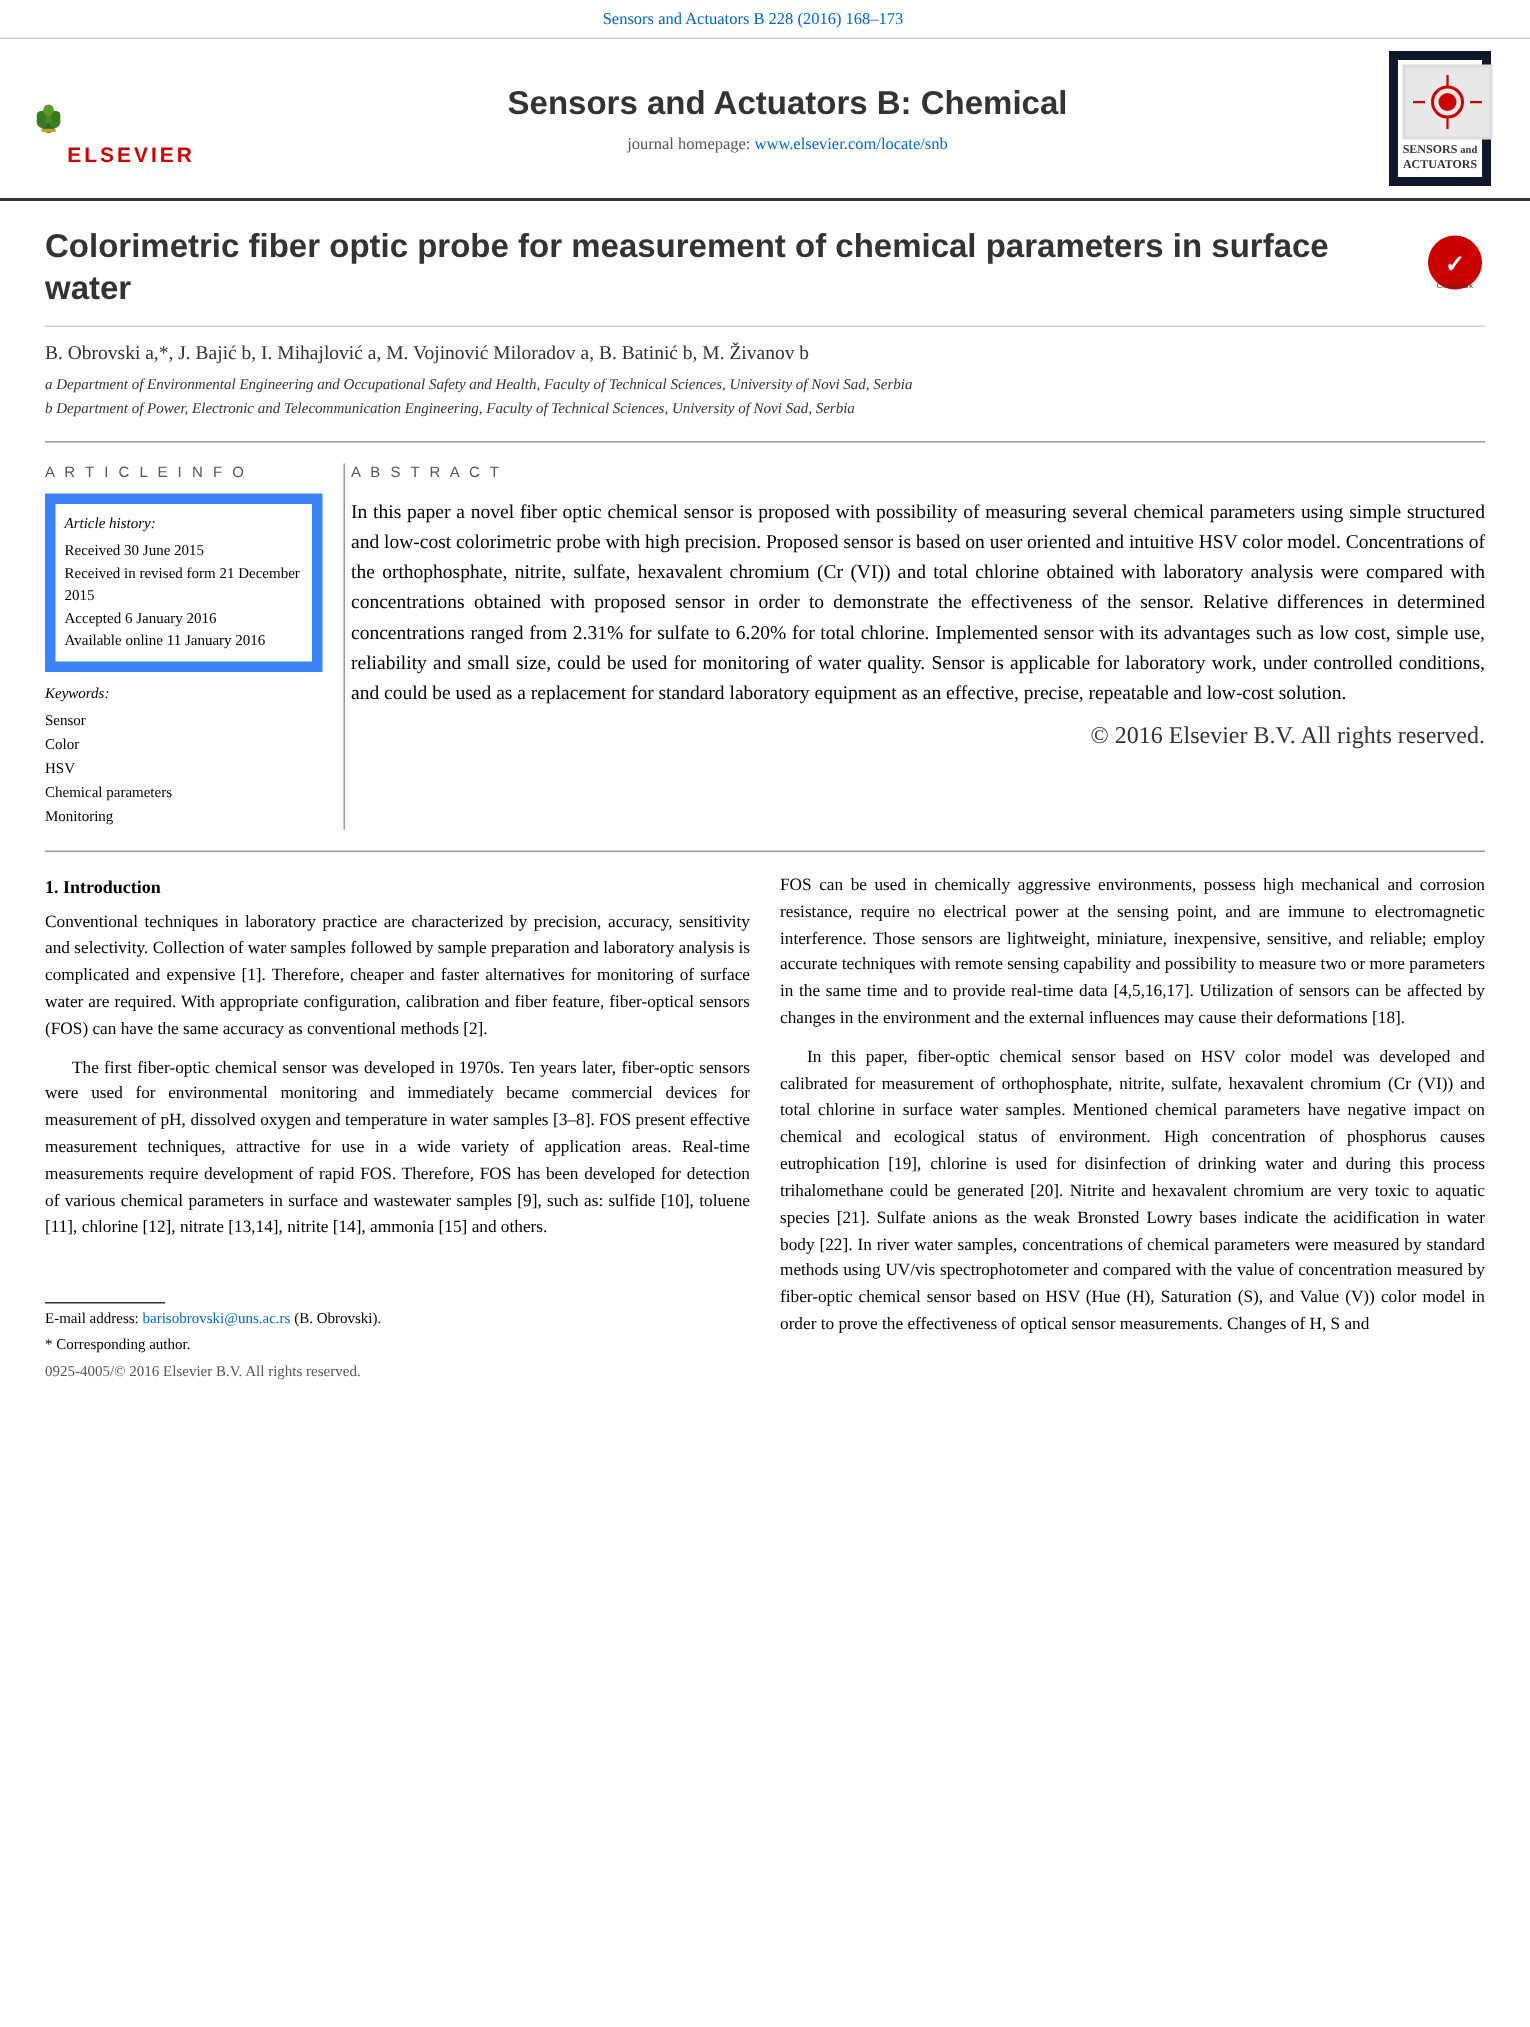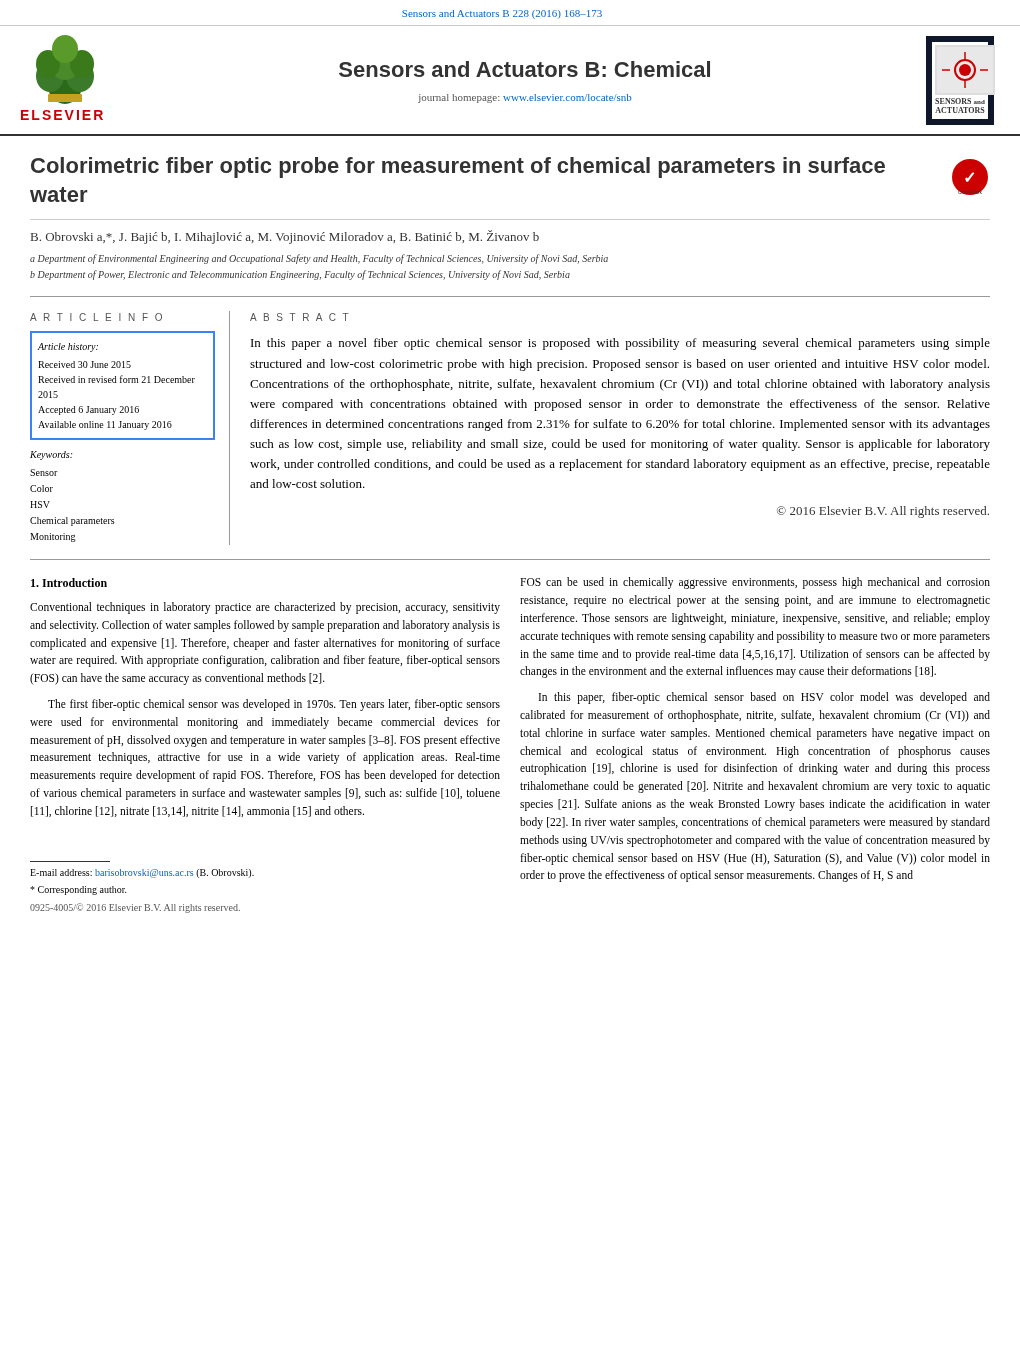--- a/index.html
+++ b/index.html
@@ -32,8 +32,8 @@
       width: 110px;
       flex-shrink: 0;
       display: flex;
-      flex-direction: column;
-      align-items: flex-start;
+      flex-direction: row;
+      align-items: flex-end;
     }
     .elsevier-label {
       font-size: 14px;

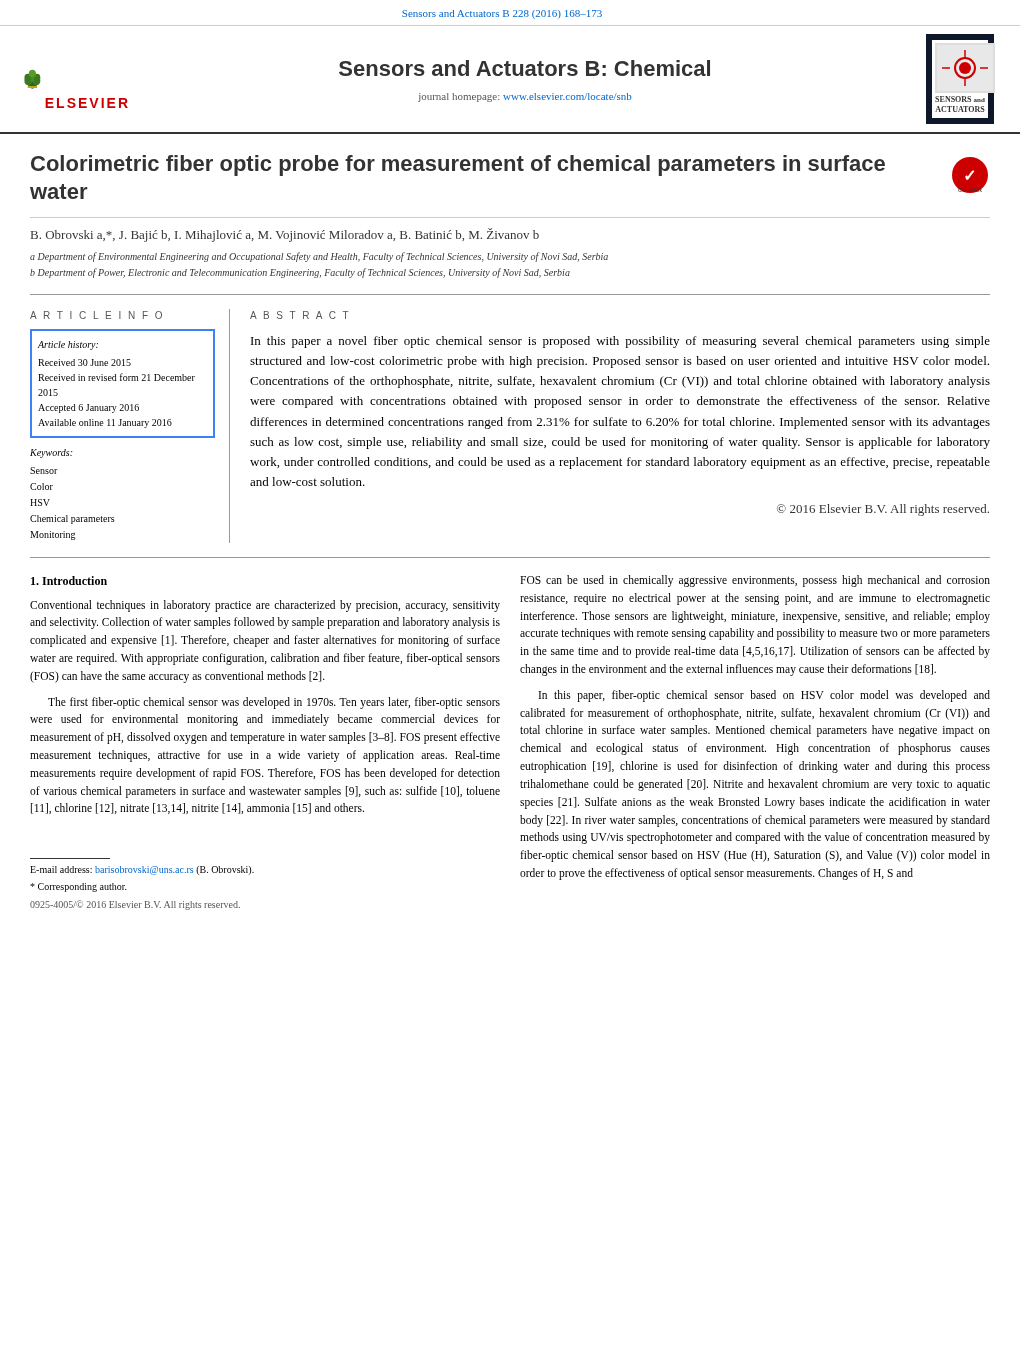--- a/index.html
+++ b/index.html
@@ -149,7 +149,7 @@
     
     .info-abstract {
       display: flex;
-      gap: 20px;
+      gap: 4px;
       padding: 14px 0;
       border-top: 1px solid #999;
       border-bottom: 1px solid #999;

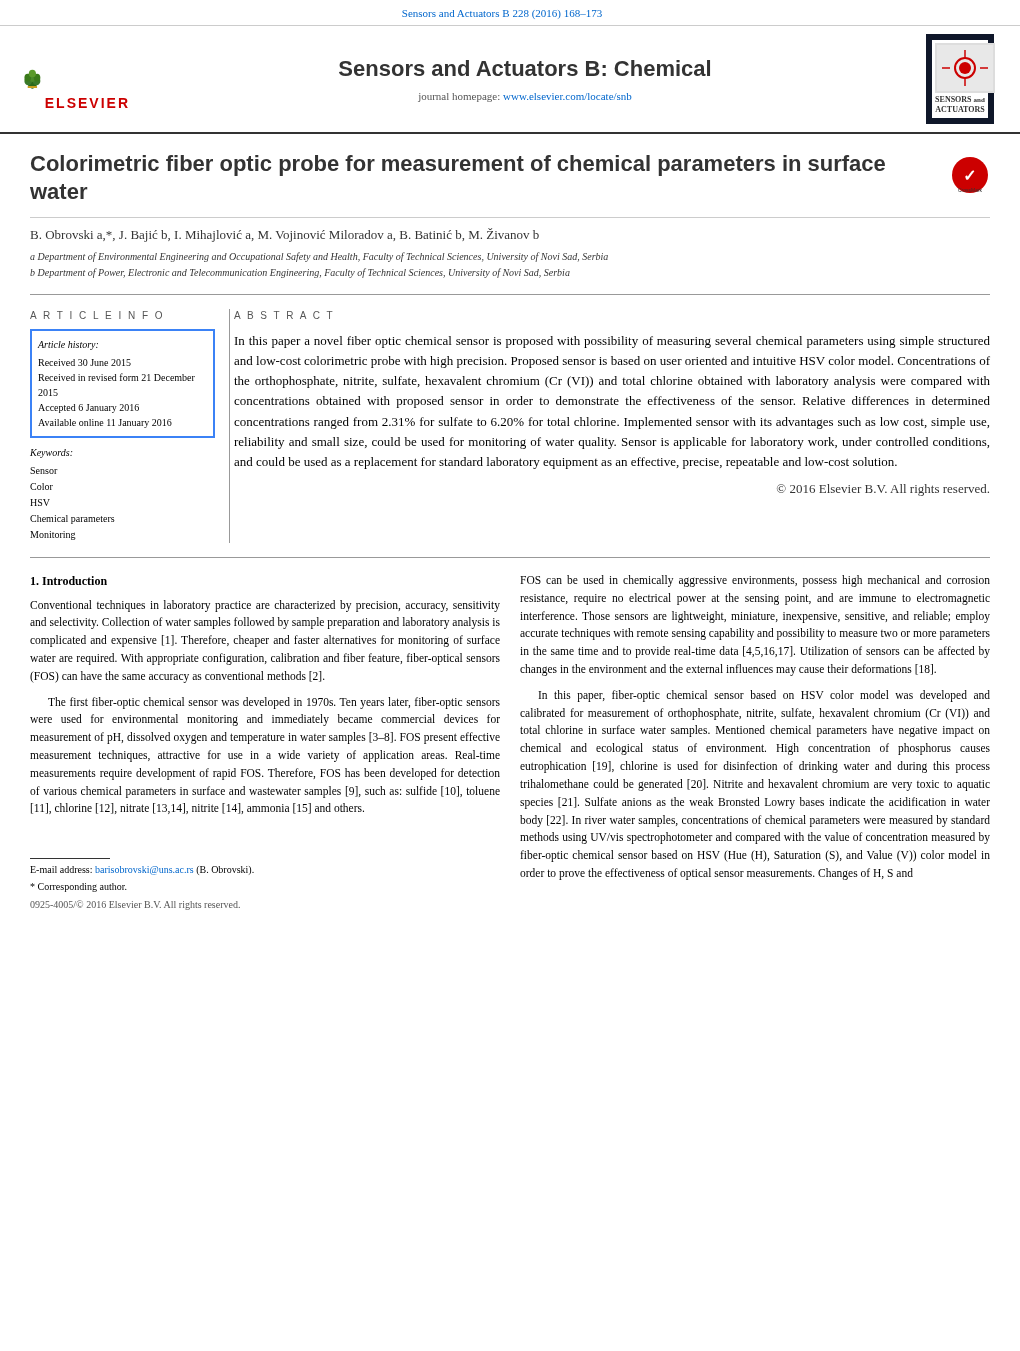--- a/index.html
+++ b/index.html
@@ -169,7 +169,7 @@
       margin-bottom: 6px;
     }
     .info-subsection {
-      border: 2px solid #3b82f6;
+      border: 7px solid #3b82f6;
       padding: 6px;
       margin-bottom: 8px;
       font-size: 10px;

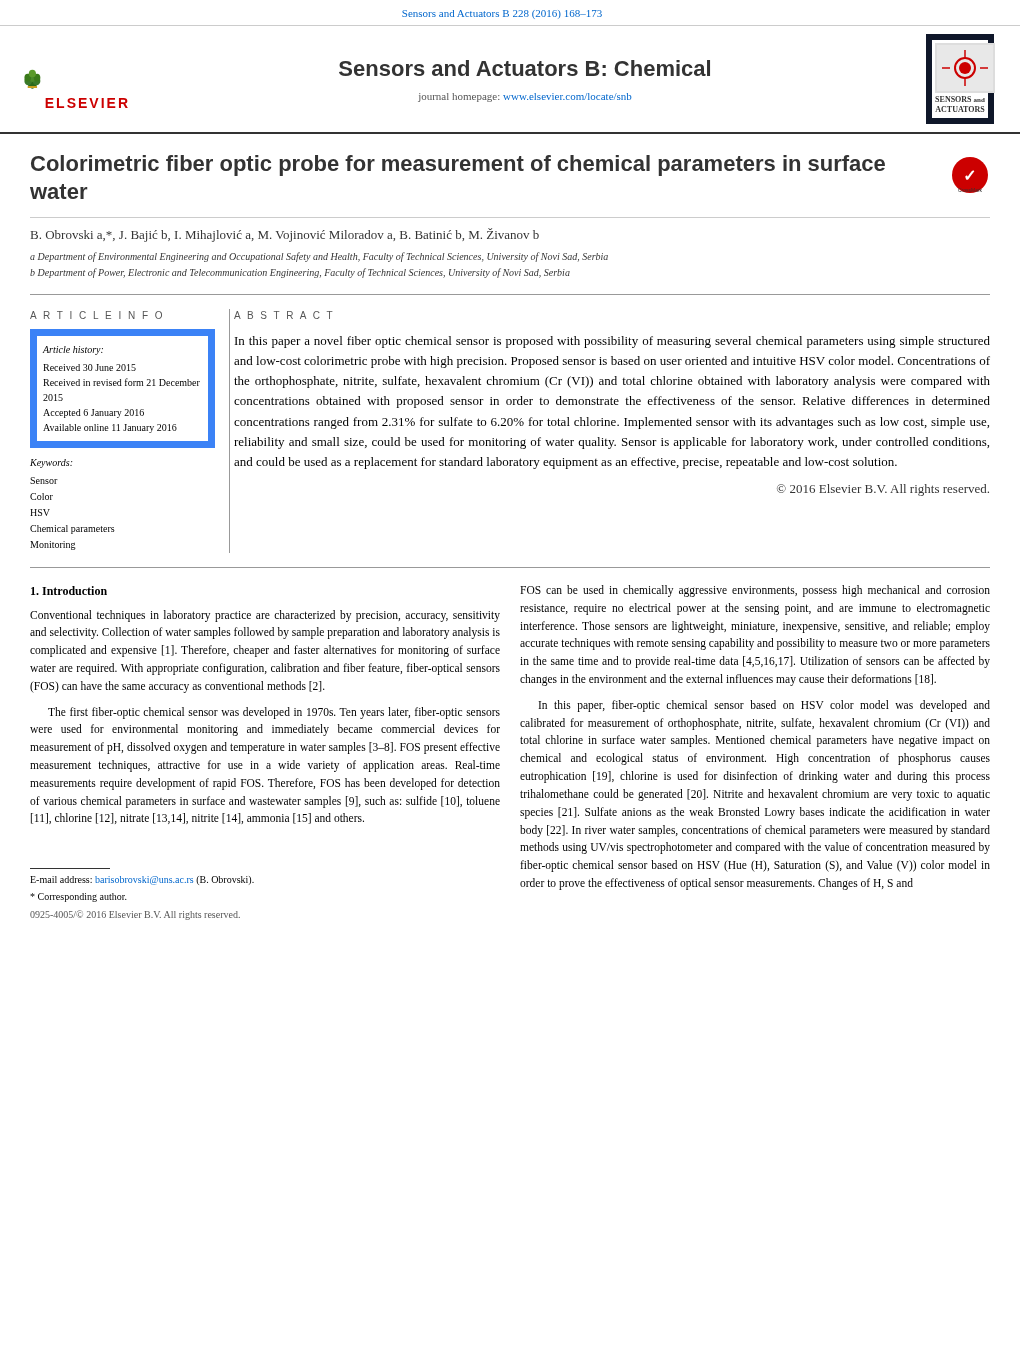--- a/index.html
+++ b/index.html
@@ -211,7 +211,7 @@
     }
     .abstract-copyright {
       text-align: right;
-      font-size: 13px;
+      font-size: 16px;
       margin-top: 8px;
       color: #333;
     }

